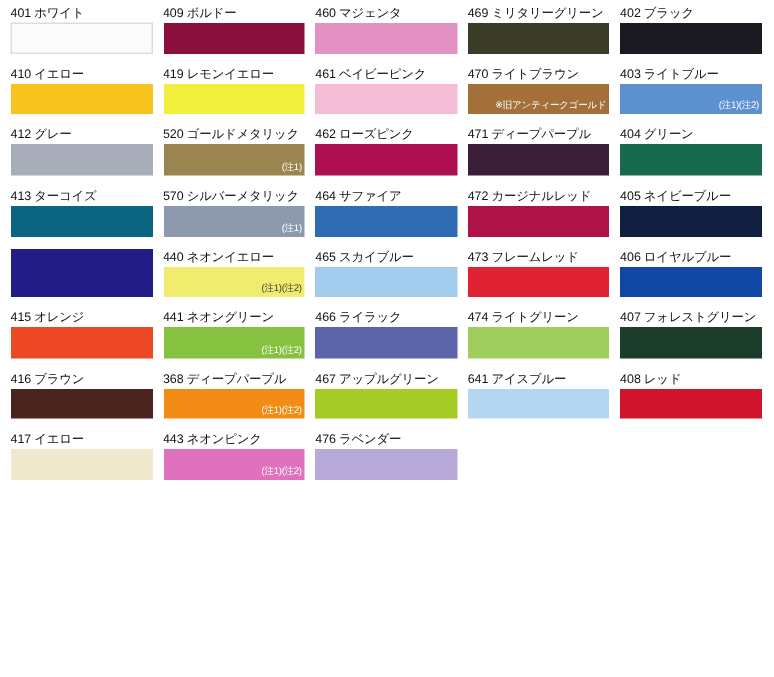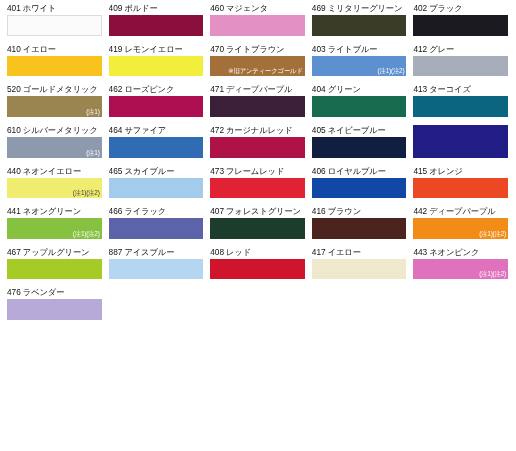--- a/index.html
+++ b/index.html
@@ -111,6 +111,10 @@
       <div class="swatch-chip" style="background-color: rgb(242, 239, 60);"></div>
     </div>
     <div class="swatch-cell">
+      <div class="swatch-label"><span class="code">461</span><span class="name">ベイビーピンク</span></div>
+      <div class="swatch-chip" style="background-color: rgb(245, 188, 214);"></div>
+    </div>
+    <div class="swatch-cell">
       <div class="swatch-label"><span class="code">470</span><span class="name">ライトブラウン</span></div>
       <div class="swatch-chip" style="background-color: rgb(163, 112, 58);">
         <span class="chip-note on-mid">※旧アンティークゴールド</span>

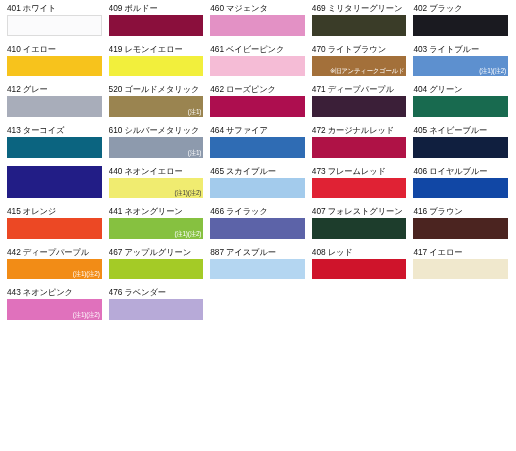--- a/index.html
+++ b/index.html
@@ -153,7 +153,7 @@
       <div class="swatch-chip" style="background-color: rgb(11, 100, 128);"></div>
     </div>
     <div class="swatch-cell">
-      <div class="swatch-label"><span class="code">610</span><span class="name">シルバーメタリック</span></div>
+      <div class="swatch-label"><span class="code">570</span><span class="name">シルバーメタリック</span></div>
       <div class="swatch-chip" style="background-color: rgb(141, 154, 173);">
         <span class="chip-note on-mid">(注1)</span>
       </div>

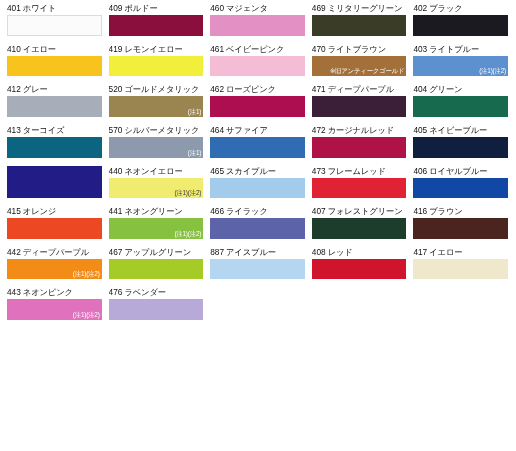--- a/index.html
+++ b/index.html
@@ -206,6 +206,10 @@
       <div class="swatch-chip" style="background-color: rgb(92, 99, 168);"></div>
     </div>
     <div class="swatch-cell">
+      <div class="swatch-label"><span class="code">474</span><span class="name">ライトグリーン</span></div>
+      <div class="swatch-chip" style="background-color: rgb(161, 204, 94);"></div>
+    </div>
+    <div class="swatch-cell">
       <div class="swatch-label"><span class="code">407</span><span class="name">フォレストグリーン</span></div>
       <div class="swatch-chip" style="background-color: rgb(29, 61, 44);"></div>
     </div>

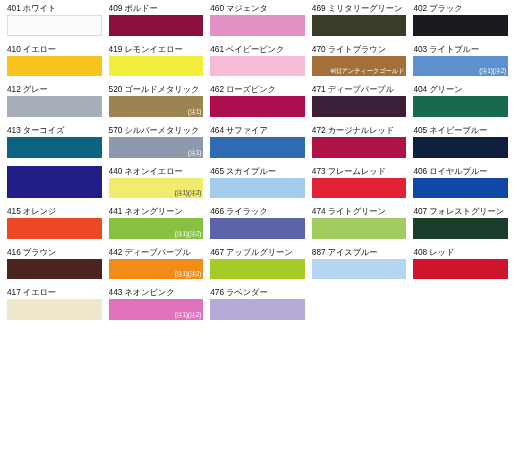--- a/index.html
+++ b/index.html
@@ -218,7 +218,7 @@
       <div class="swatch-chip" style="background-color: rgb(75, 36, 32);"></div>
     </div>
     <div class="swatch-cell">
-      <div class="swatch-label"><span class="code">442</span><span class="name">ディープパープル</span></div>
+      <div class="swatch-label"><span class="code">368</span><span class="name">ディープパープル</span></div>
       <div class="swatch-chip" style="background-color: rgb(242, 140, 22);">
         <span class="chip-note on-mid">(注1)(注2)</span>
       </div>

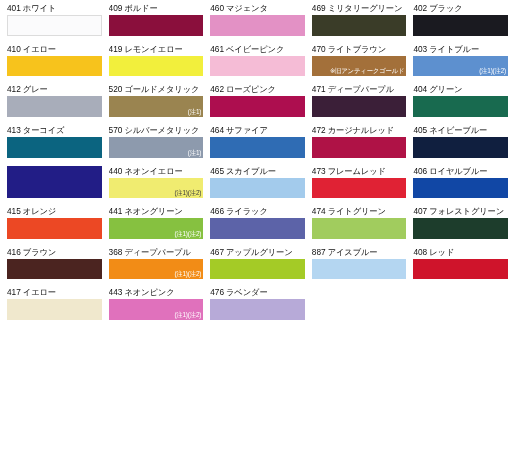--- a/index.html
+++ b/index.html
@@ -228,7 +228,7 @@
       <div class="swatch-chip" style="background-color: rgb(164, 203, 38);"></div>
     </div>
     <div class="swatch-cell">
-      <div class="swatch-label"><span class="code">887</span><span class="name">アイスブルー</span></div>
+      <div class="swatch-label"><span class="code">641</span><span class="name">アイスブルー</span></div>
       <div class="swatch-chip" style="background-color: rgb(180, 214, 241);"></div>
     </div>
     <div class="swatch-cell">

